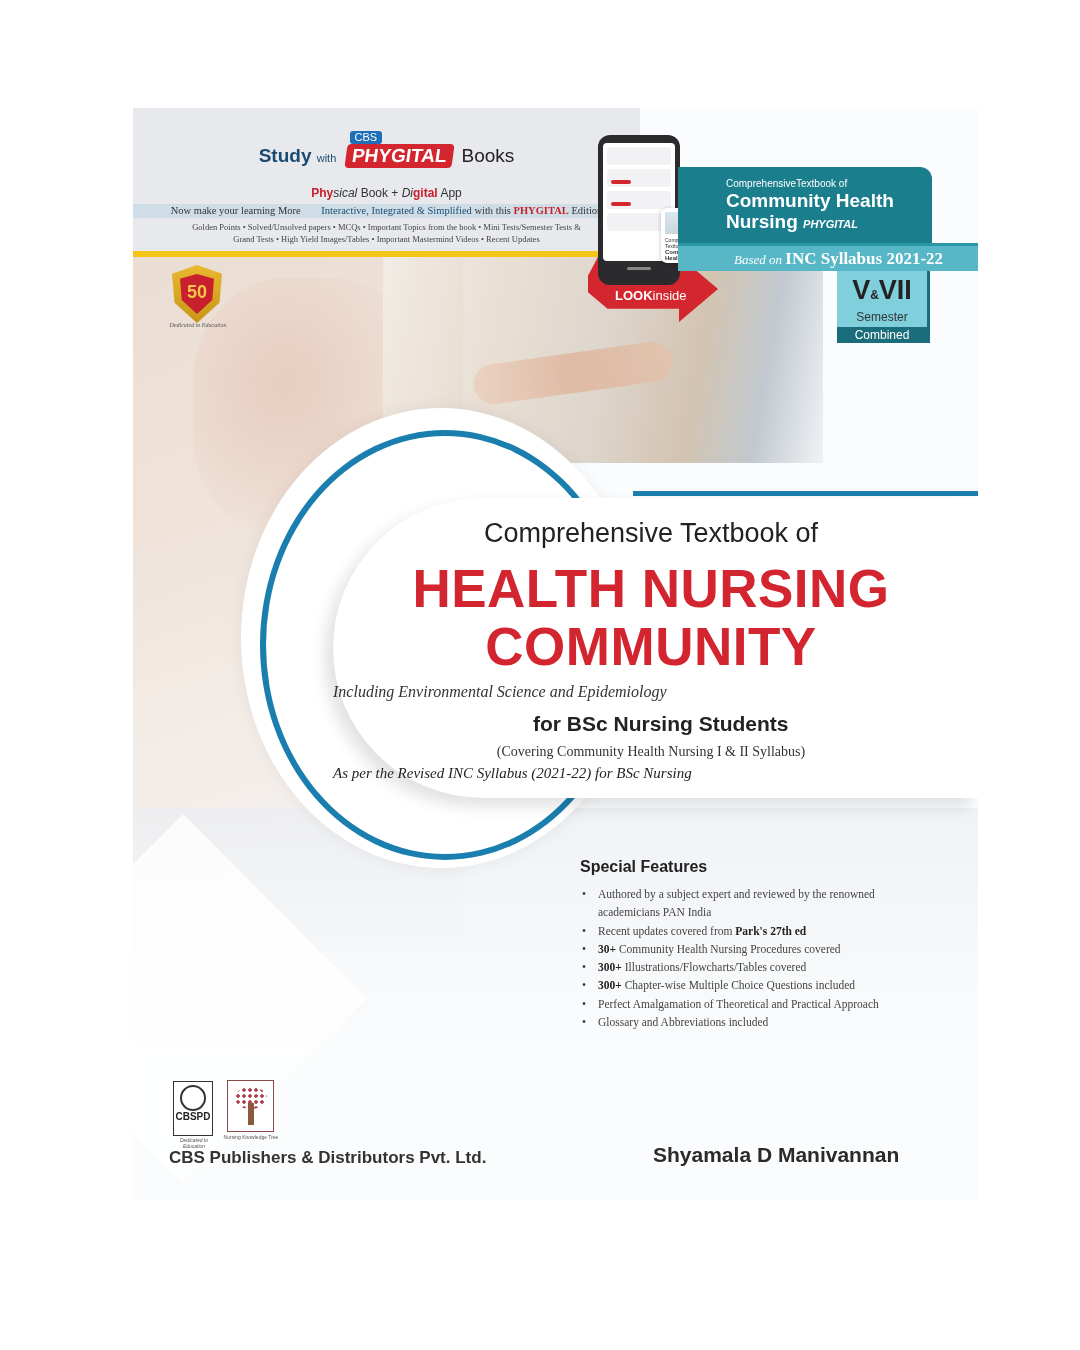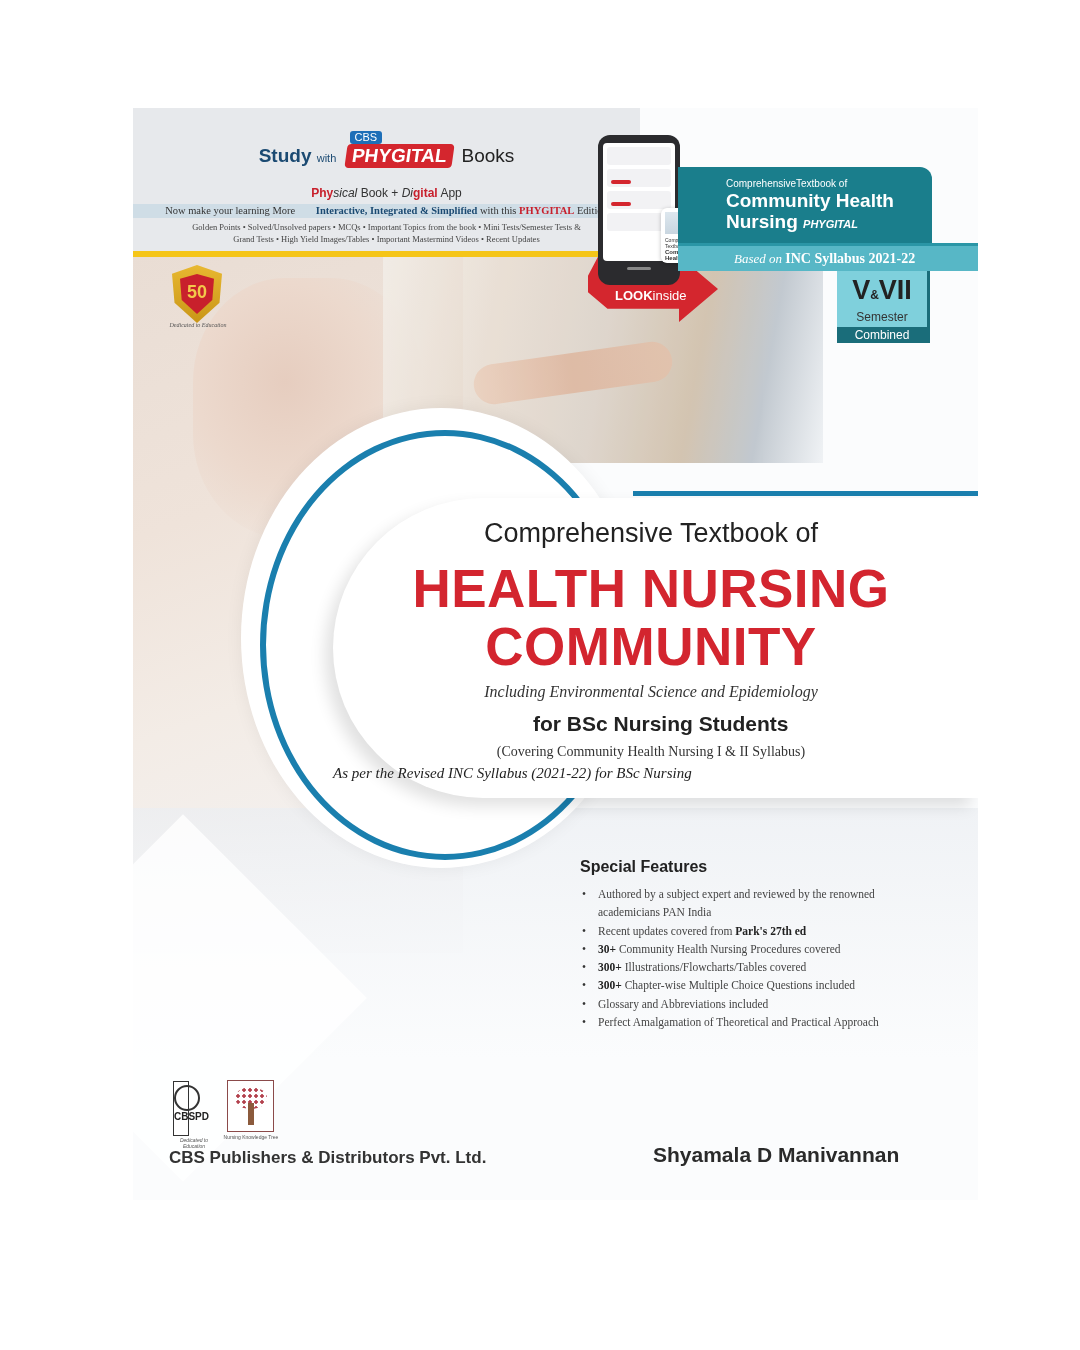--- a/index.html
+++ b/index.html
@@ -73,7 +73,7 @@
       background: #cfdde6; text-align: center; font-family: "Liberation Serif", serif;
       font-size: 10.5px; color: #333; line-height: 14px;
     }
-    .promo-band .b { color: #1b4a72; font-weight: bold; margin-left: 18px; }
+    .promo-band .b { color: #1b4a72; font-weight: normal; margin-left: 18px; }
     .promo-band .r { color: #c8202c; font-weight: bold; }
     .promo-features {
       position: absolute; left: 30px; width: 447px; top: 113px; text-align: center;

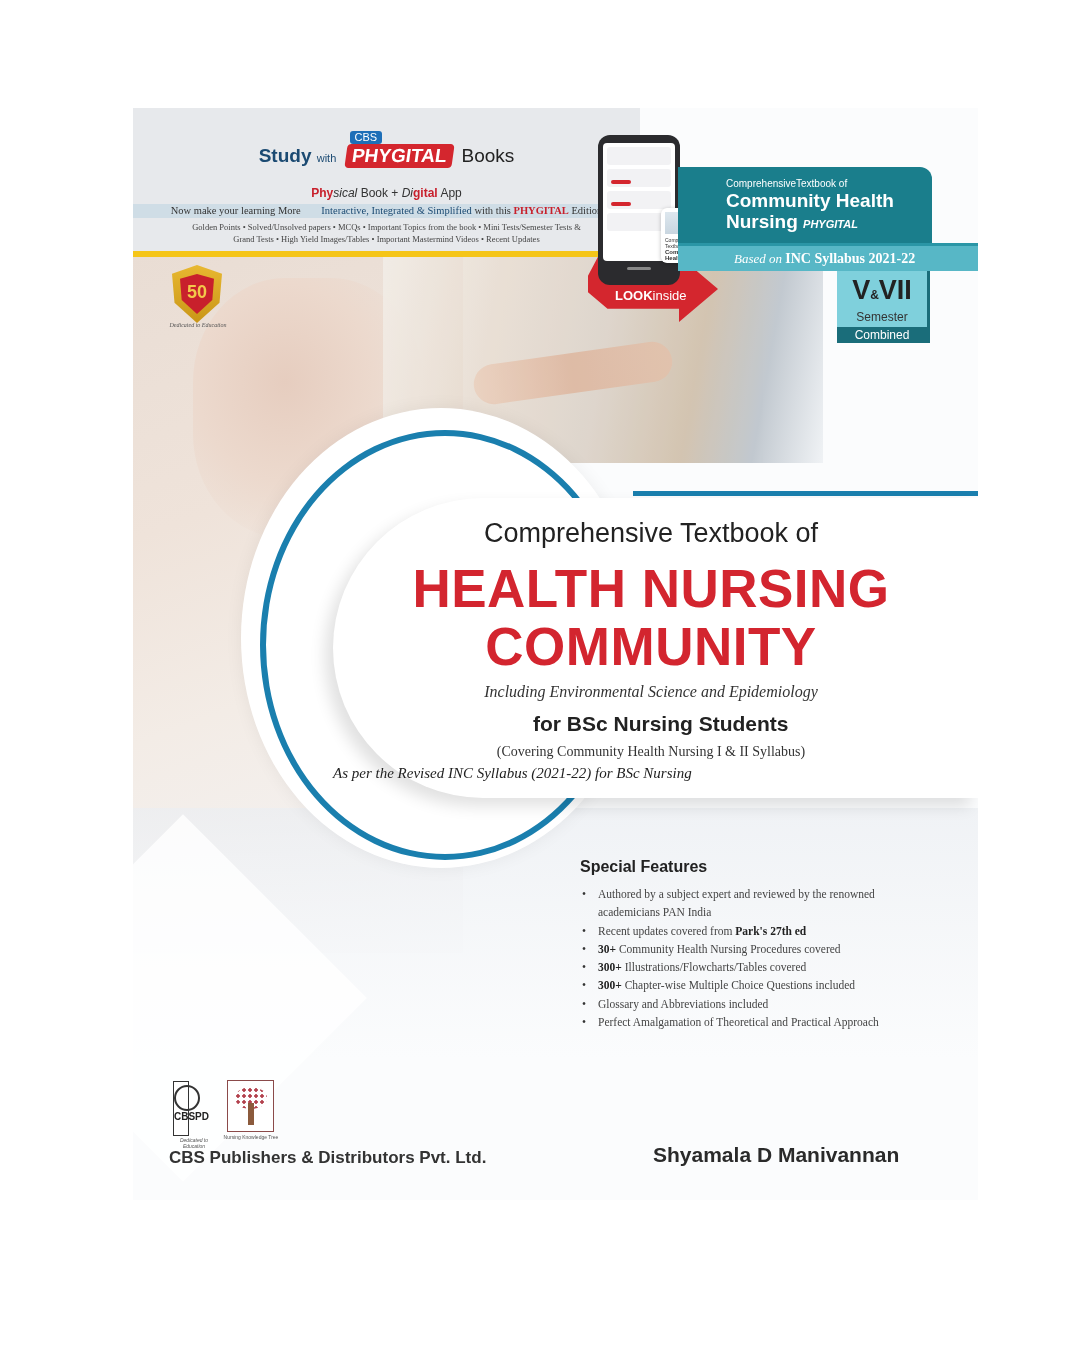--- a/index.html
+++ b/index.html
@@ -137,7 +137,7 @@
       font-family: "Liberation Serif", serif; font-style: italic; color: #fff;
       font-size: 13px; line-height: 25px; padding-left: 56px;
     }
-    .syllabus-band b { font-style: normal; font-weight: bold; font-size: 14px; margin-top: 24px; }
+    .syllabus-band b { font-style: normal; font-weight: bold; font-size: 17px; margin-top: 24px; }
     .sem-box {
       position: absolute; left: 704px; top: 163px; width: 93px; height: 72px;
       background: #7fd0dc; border-right: 3px solid #1a6d7a;

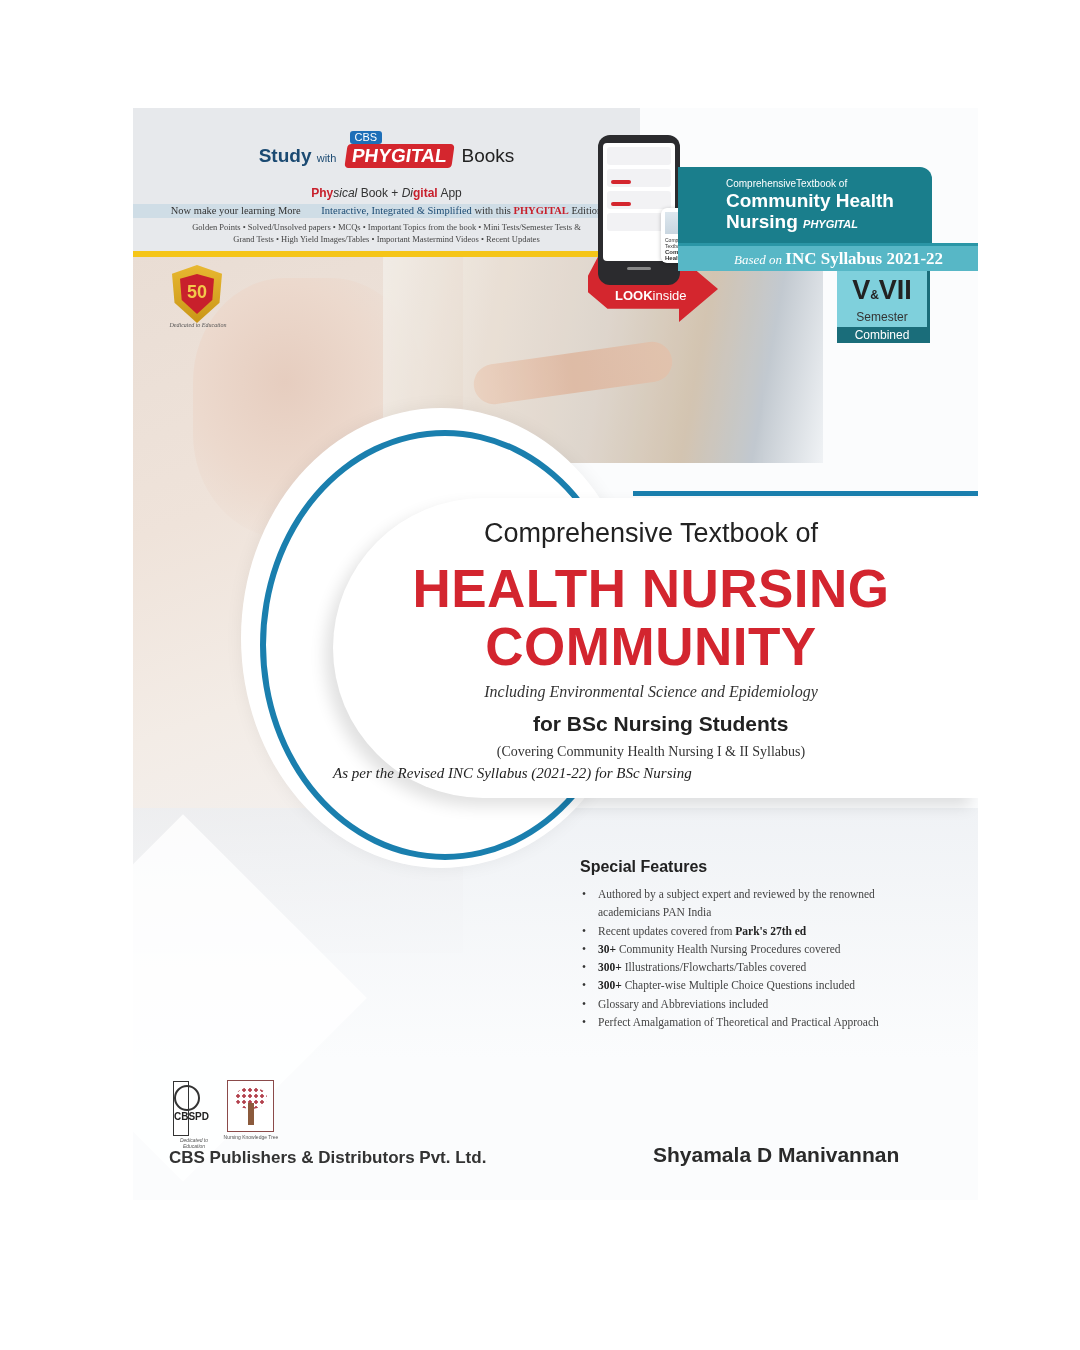--- a/index.html
+++ b/index.html
@@ -178,7 +178,7 @@
       font-size: 53px; font-weight: bold; color: #d3252f; line-height: 58px; letter-spacing: 0.5px;
     }
     .t-incl {
-      position: absolute; left: 200px; width: 636px; top: 575px; text-align: center;
+      position: absolute; left: 200px; width: 636px; top: 575px; text-align: left;
       font-family: "Liberation Serif", serif; font-style: italic; font-size: 16px; color: #333;
     }
     .t-for {

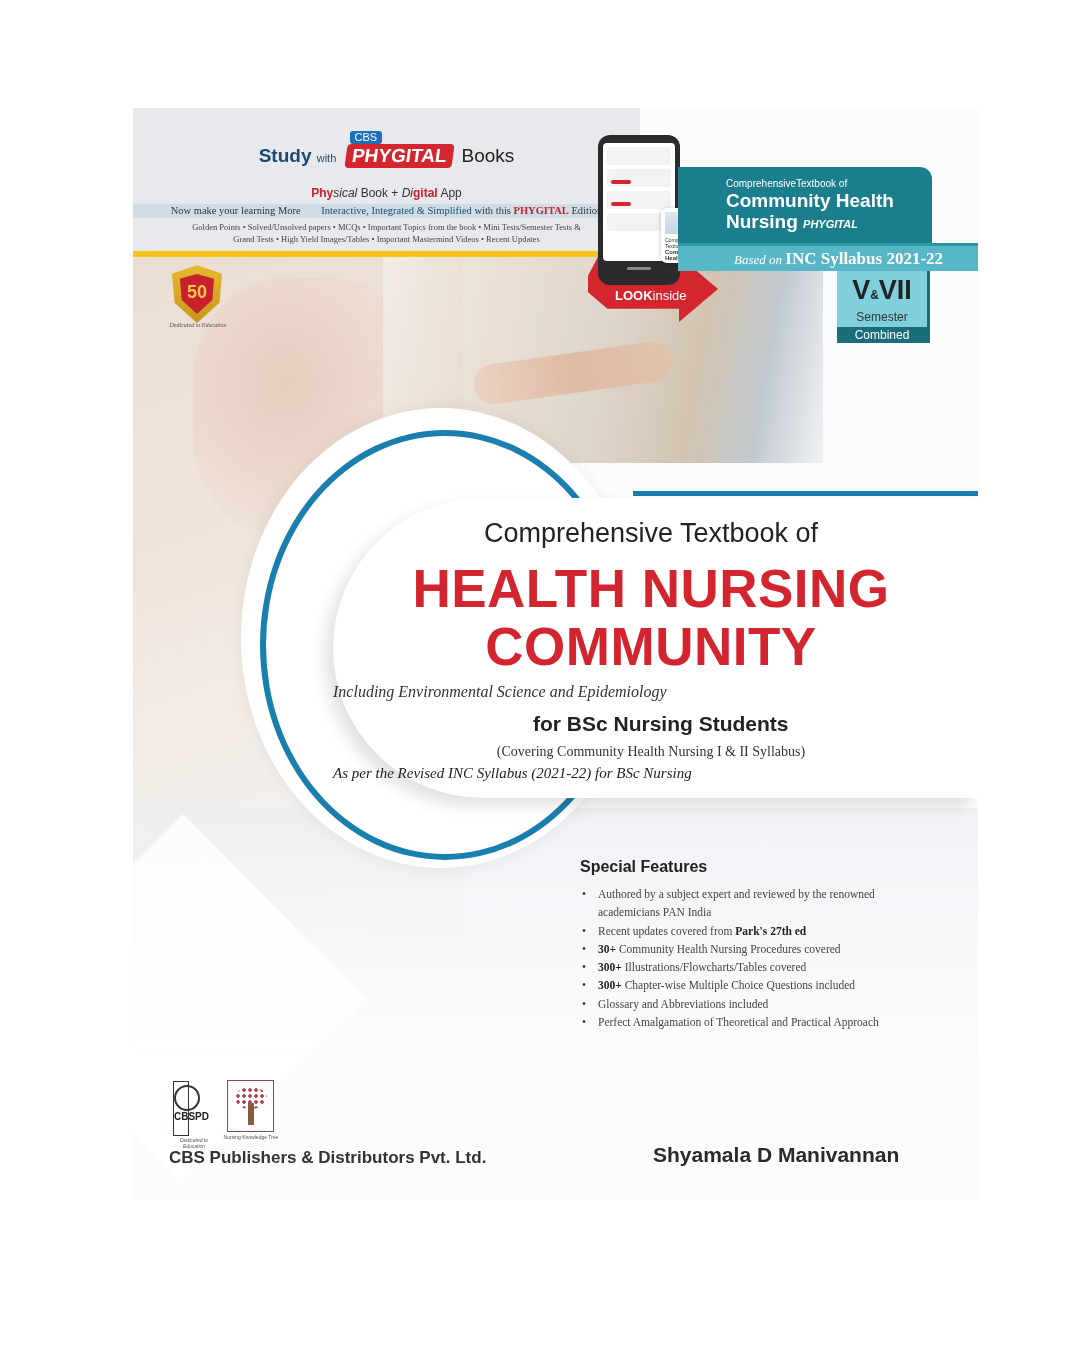--- a/index.html
+++ b/index.html
@@ -331,8 +331,8 @@
     <li><b>30+</b><span> Community Health Nursing Procedures covered</span></li>
     <li><b>300+</b><span> Illustrations/Flowcharts/Tables covered</span></li>
     <li><b>300+</b><span> Chapter-wise Multiple Choice Questions included</span></li>
+    <li><span>Perfect Amalgamation of Theoretical and Practical Approach</span></li>
     <li><span>Glossary and Abbreviations included</span></li>
-    <li><span>Perfect Amalgamation of Theoretical and Practical Approach</span></li>
   </ul>
 
   <div class="logo-cbspd">

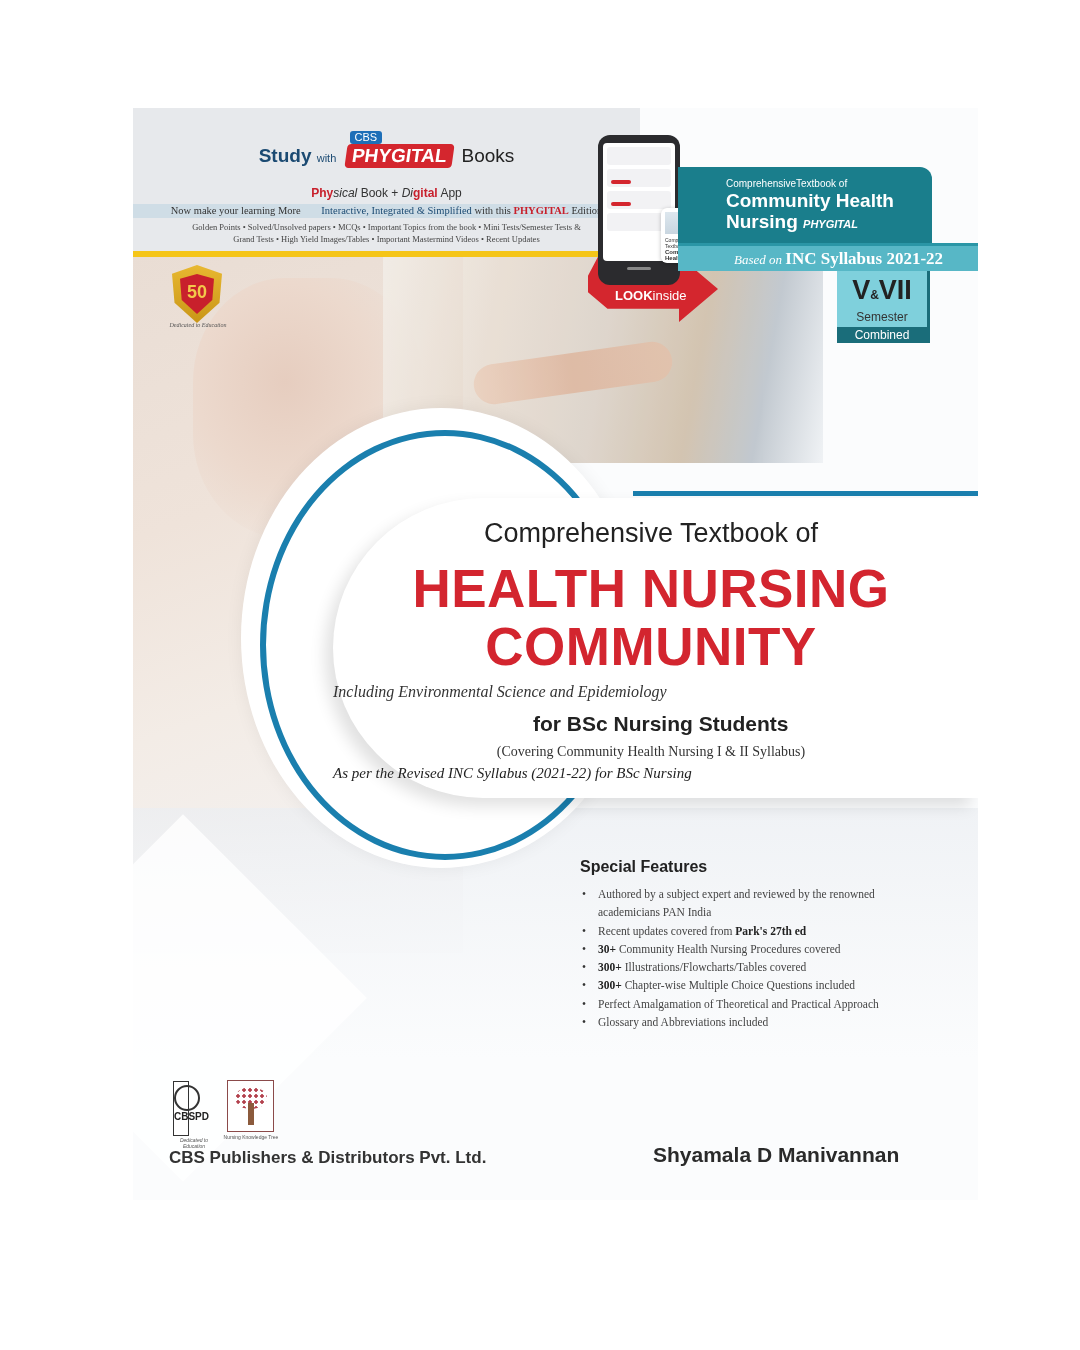--- a/index.html
+++ b/index.html
@@ -206,8 +206,8 @@
 
     
     .logo-cbspd {
-      position: absolute; left: 40px; top: 973px; width: 16px; height: 55px;
-      border: 1.5px solid #333; background: #fff; text-align: left;
+      position: absolute; left: 40px; top: 973px; width: 40px; height: 55px;
+      border: 1.5px solid #333; background: #fff; text-align: center;
     }
     .logo-cbspd .circ { width: 26px; height: 26px; border: 2px solid #333; border-radius: 50%; margin: 3px auto 0; }
     .logo-cbspd .txt { font-size: 10px; font-weight: bold; color: #222; line-height: 12px; }

